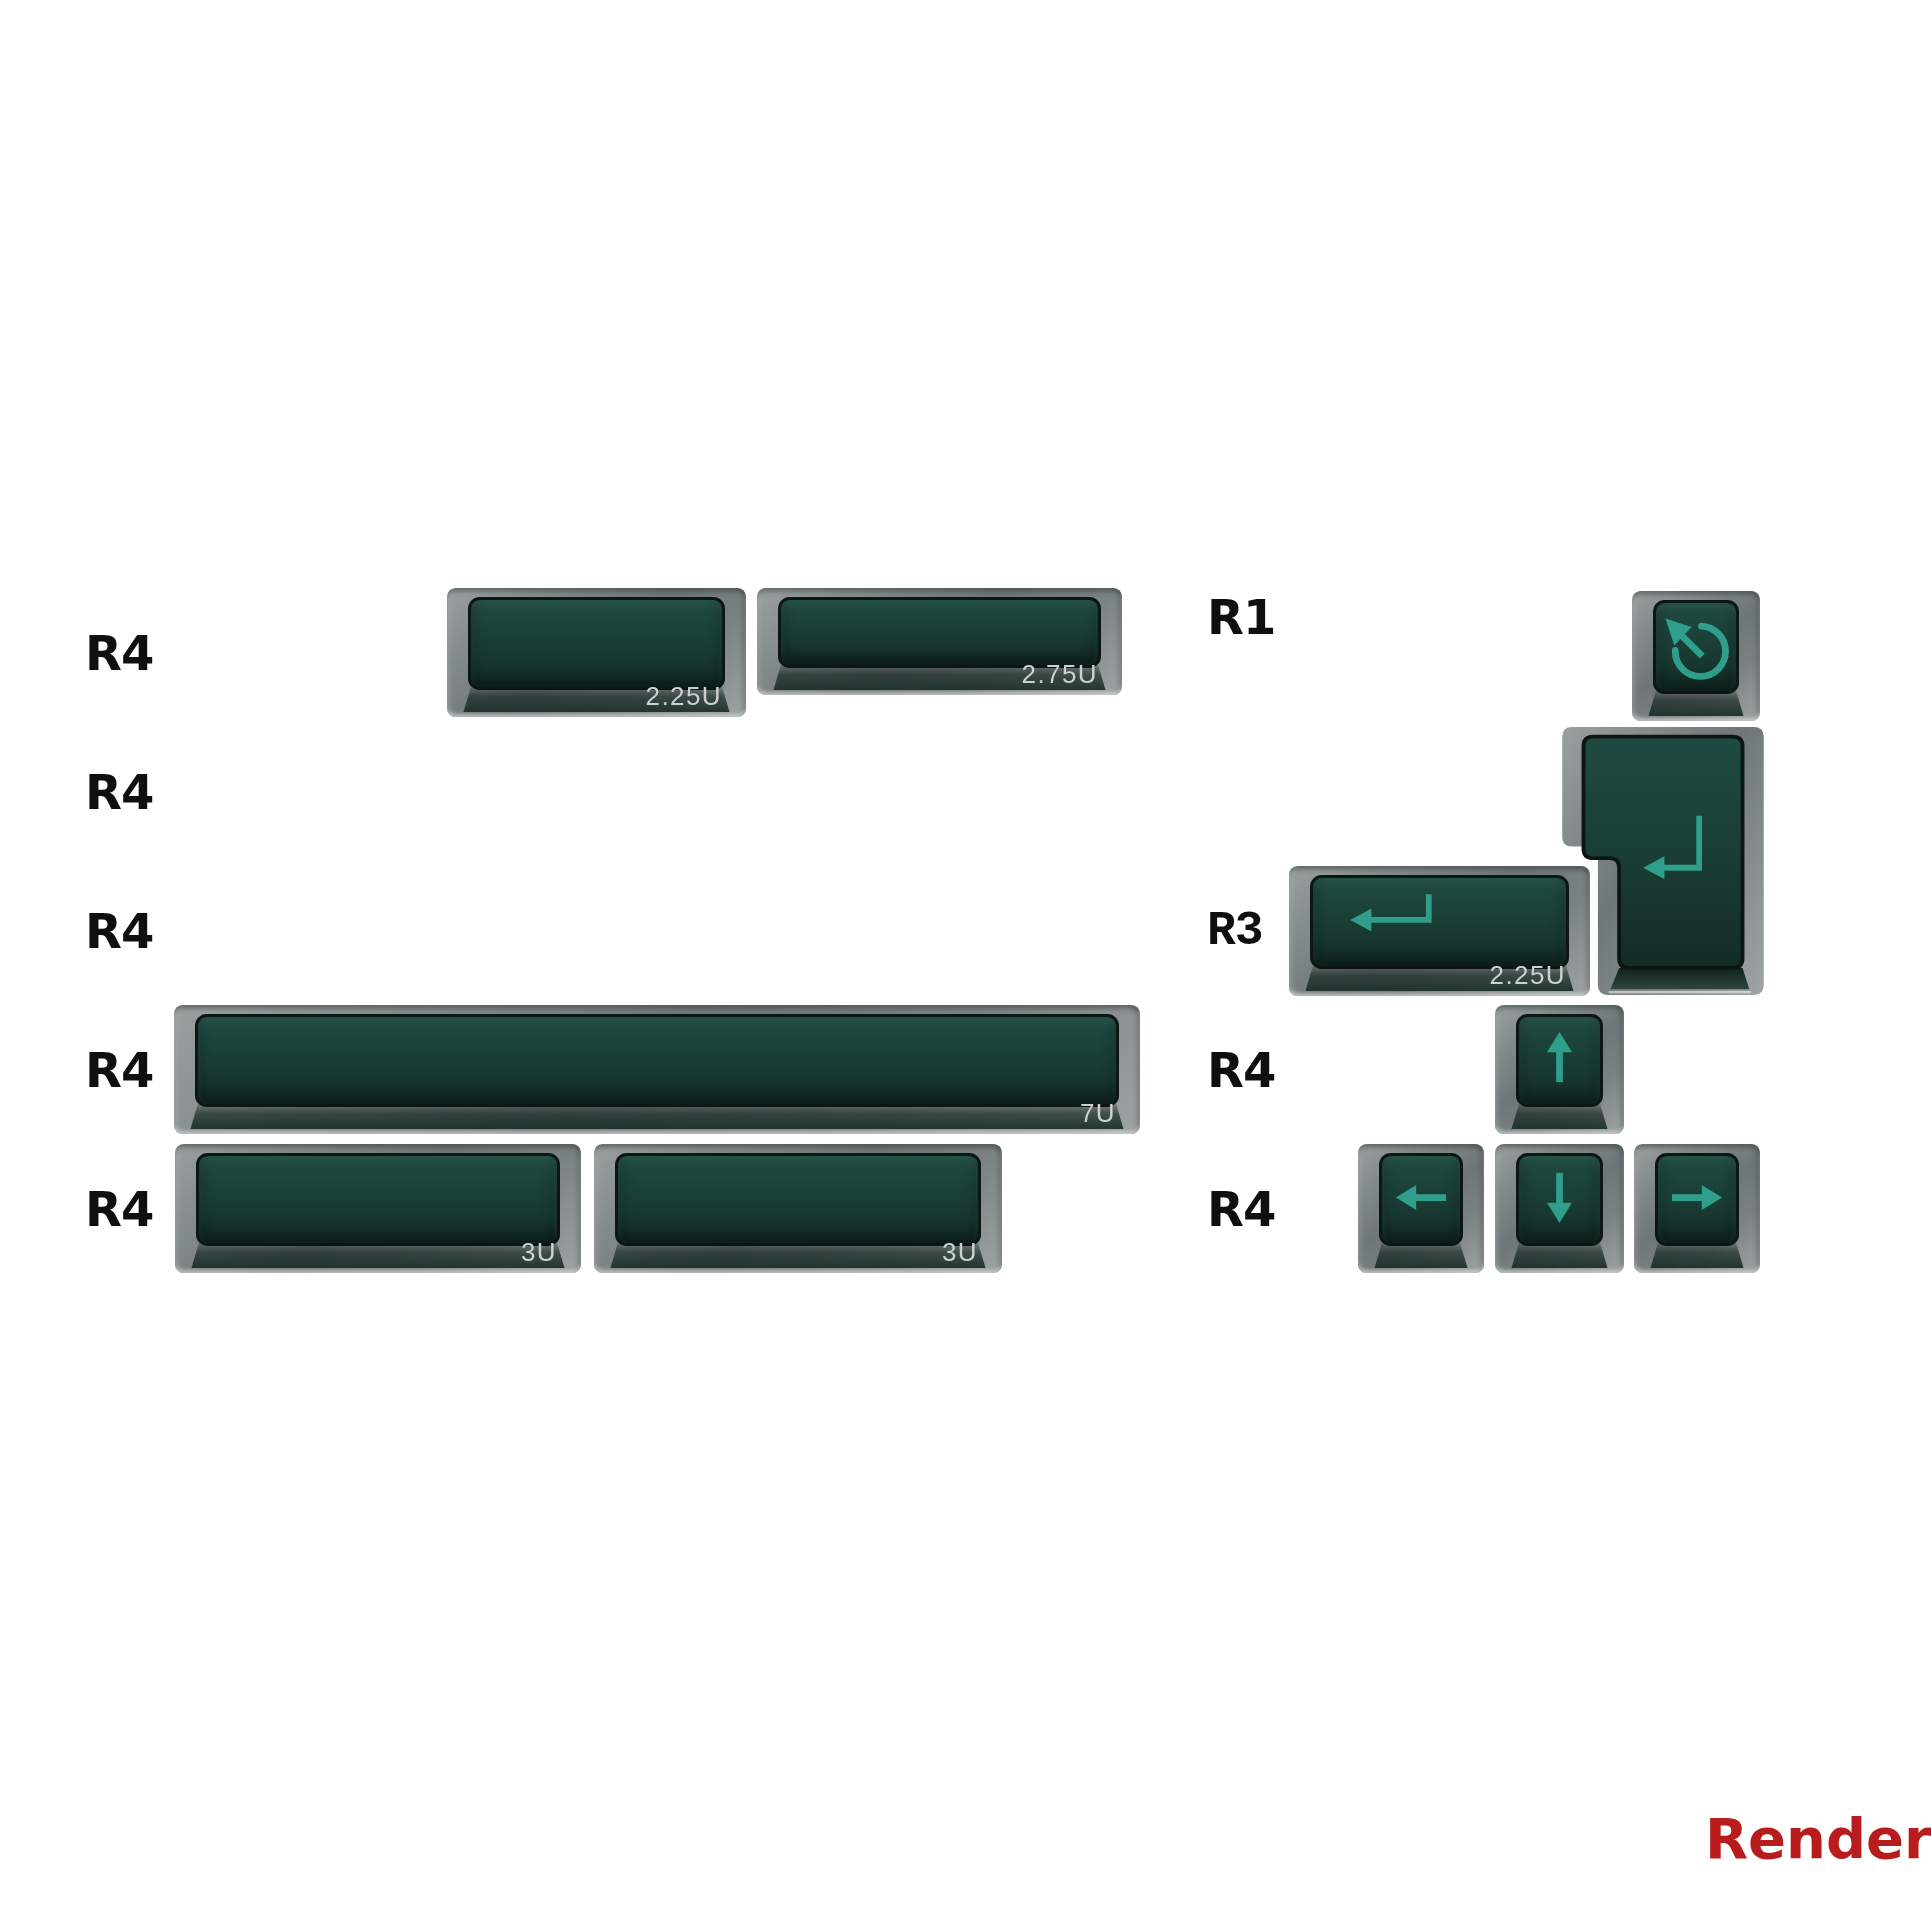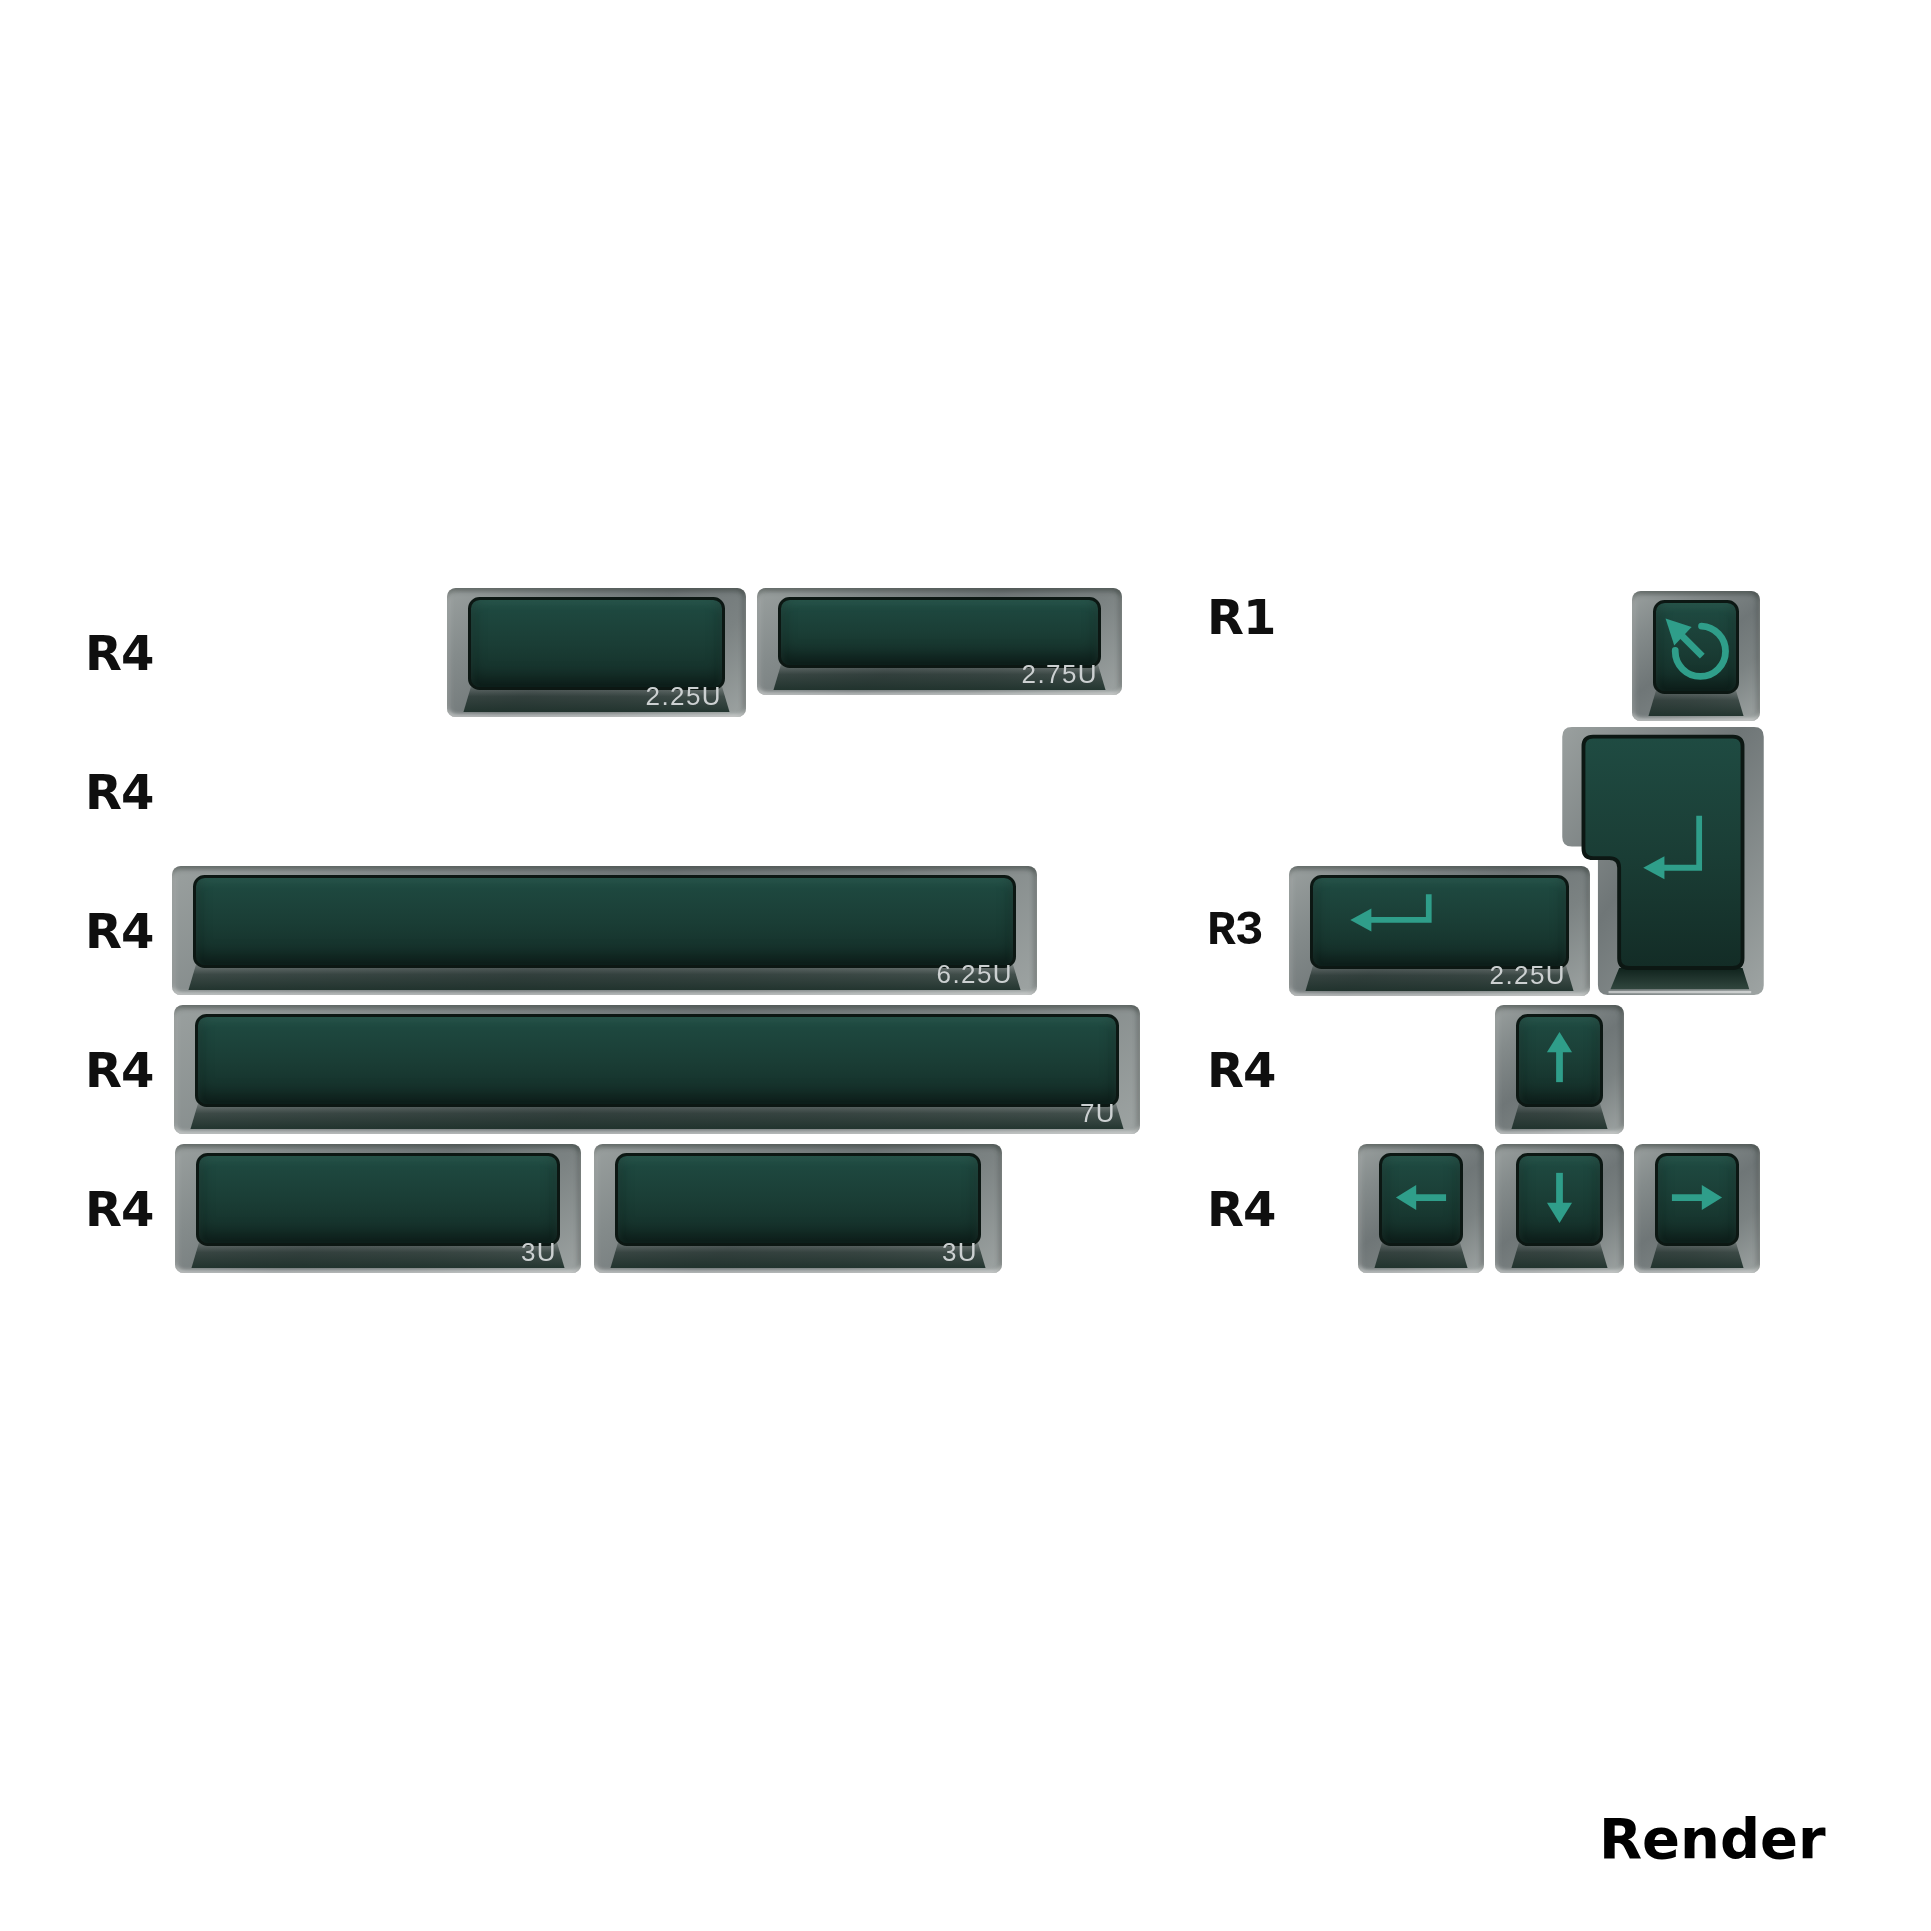--- a/index.html
+++ b/index.html
@@ -79,11 +79,6 @@
       </div>
       <div class="row-label" data-label="left-1">R4</div>
       <div class="row-label" data-label="left-2">R4</div>
-      <div class="key" data-key="r3-625u">
-        <div class="skirt"></div>
-        <div class="face"></div>
-        <span class="size-label">6.25U</span>
-      </div>
       <div class="row-label" data-label="left-3">R4</div>
       <div class="key" data-key="r4-7u">
         <div class="skirt"></div>

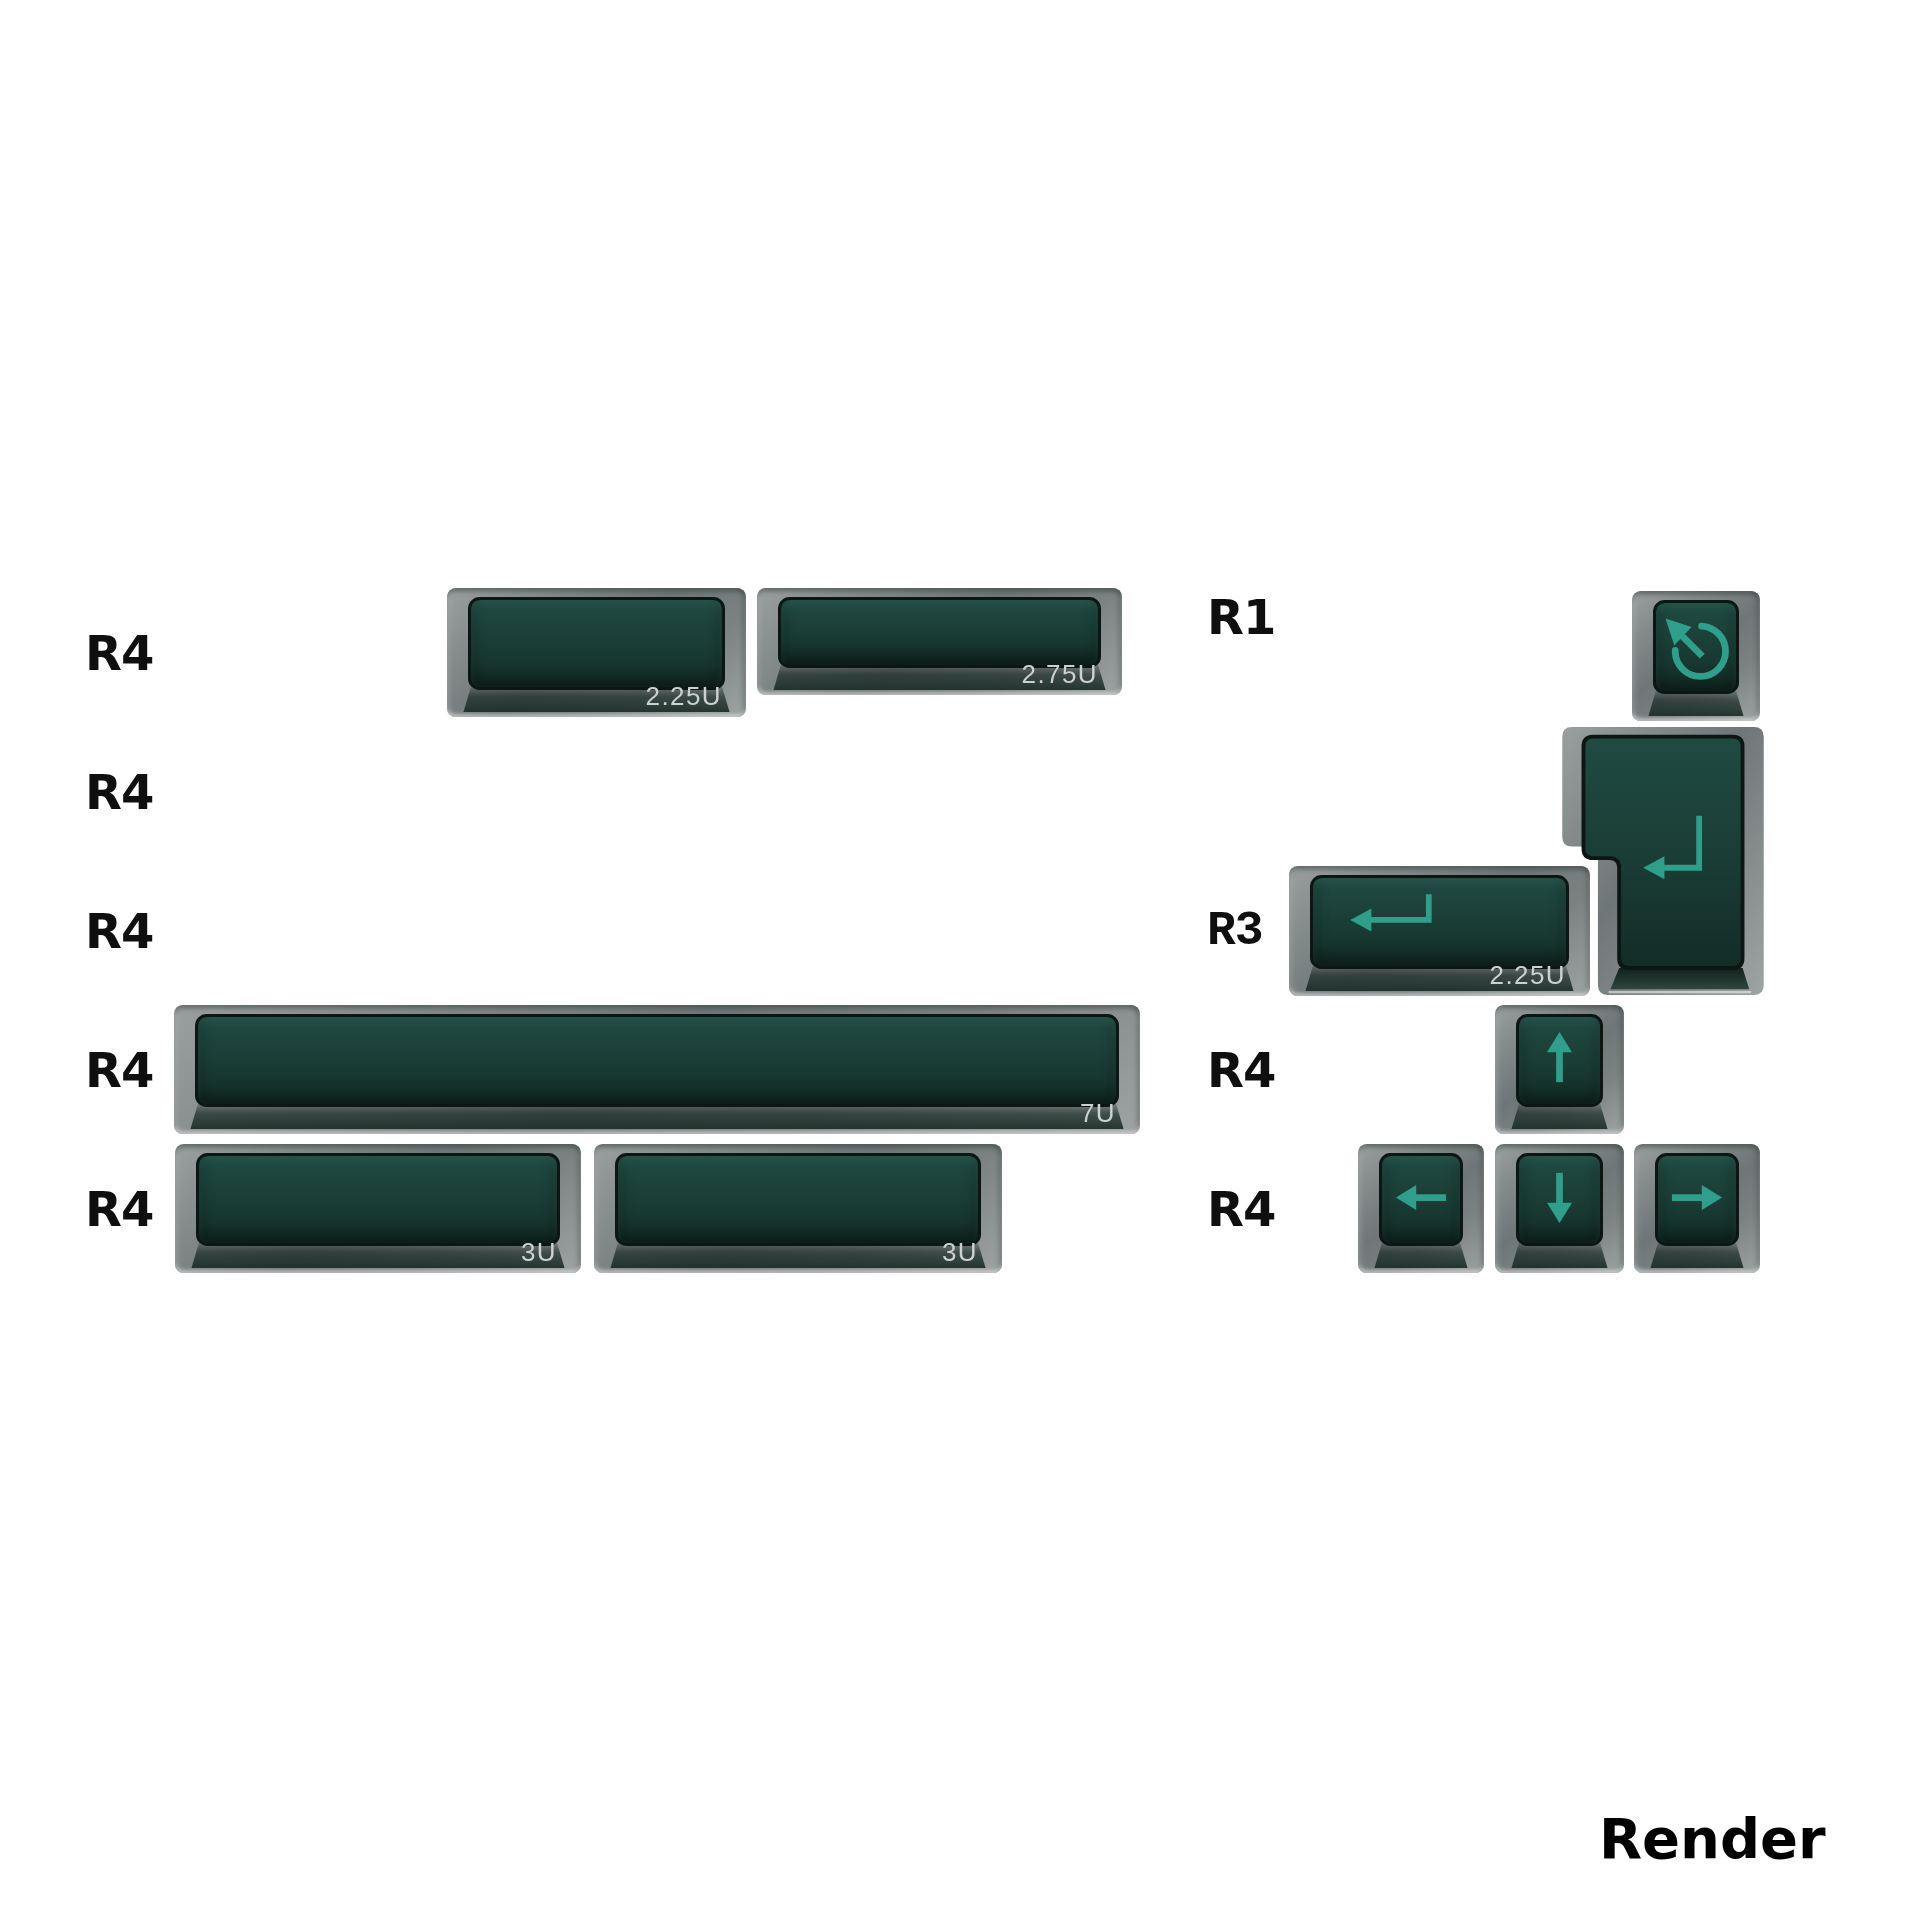--- a/index.html
+++ b/index.html
@@ -58,8 +58,8 @@
   [data-label="right-3"]{left:1207px;top:1043px;}
   [data-label="right-4"]{left:1207px;top:1182px;}
 
-  .render-caption{position:absolute;left:1599px;top:1806px;
-             font:700 56px "DejaVu Sans", sans-serif;color:#000000;letter-spacing:0px;}
+  .render-caption{position:absolute;left:1705px;top:1806px;
+             font:700 56px "DejaVu Sans", sans-serif;color:#b91c1c;letter-spacing:0px;}
 </style>
 </head>
 <body>

